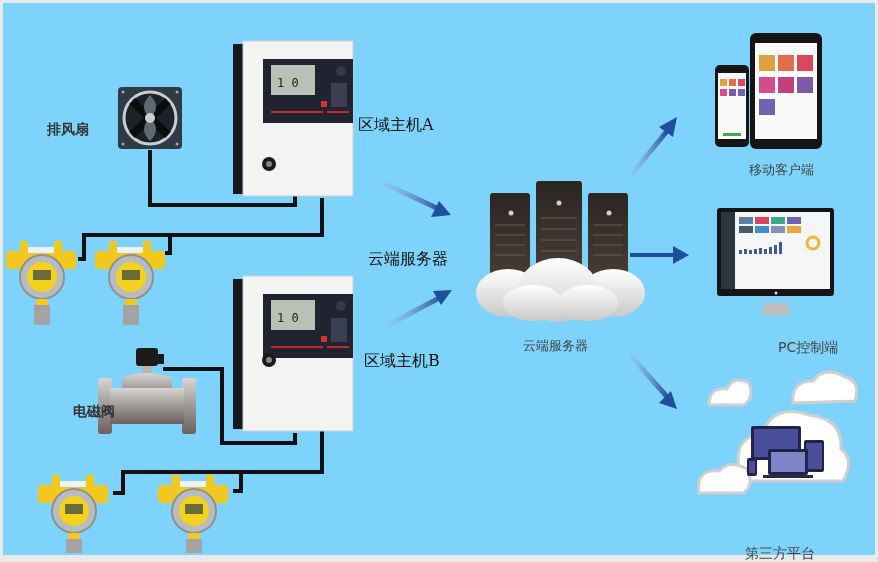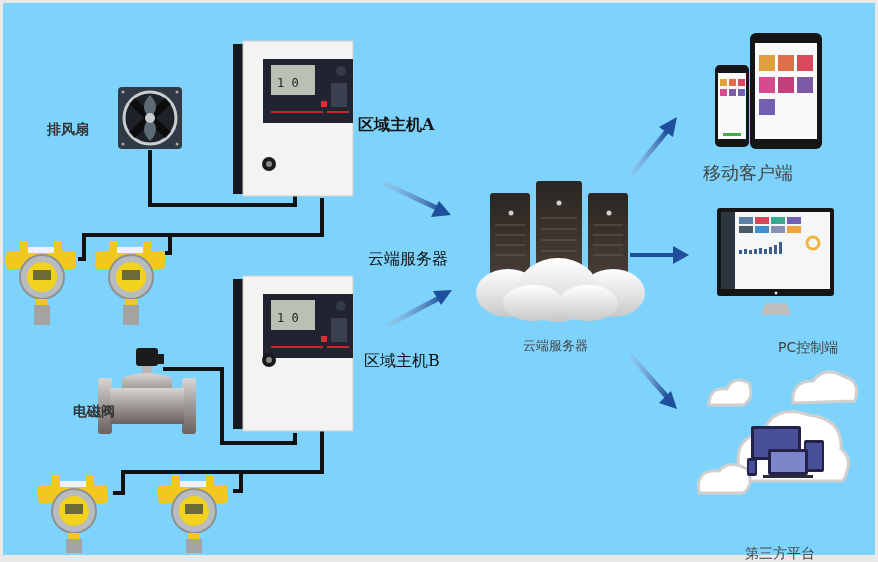--- a/index.html
+++ b/index.html
@@ -267,7 +267,7 @@
 
 <div class="lbl lbl-left" style="left:44px; top:118px;text-align:right;">排风扇</div>
 <div class="lbl lbl-left" style="left:38px; top:400px;padding-left:32px;">电磁阀</div>
-<div class="lbl lbl-serif" style="left:355px; top:112px;font-weight:bold;">区域主机A</div>
+<div class="lbl lbl-serif" style="left:355px; top:112px;">区域主机A</div>
 <div class="lbl lbl-serif" style="left:365px; top:246px;">云端服务器</div>
 <div class="lbl lbl-serif" style="left:361px; top:348px;">区域主机B</div>
 <div class="lbl lbl-right" style="left:520px; top:334px;">云端服务器</div>

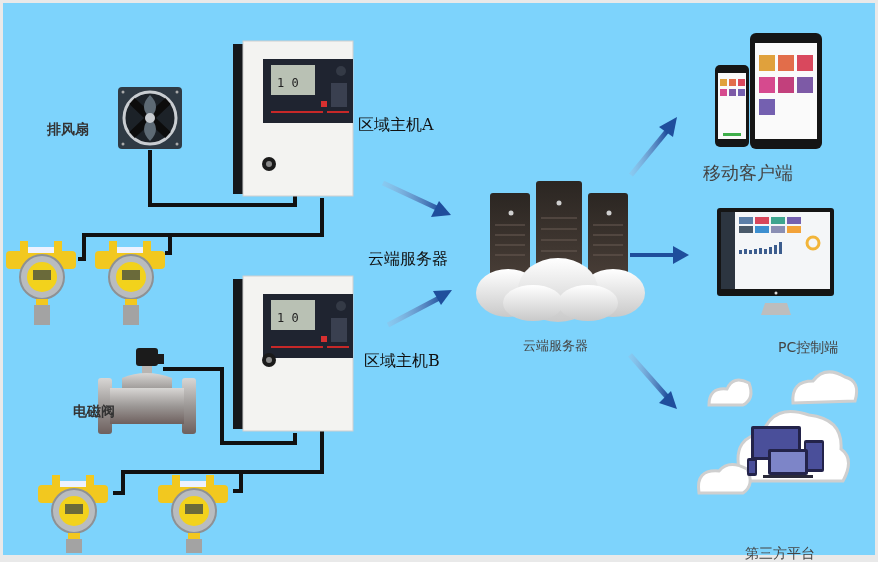--- a/index.html
+++ b/index.html
@@ -271,7 +271,7 @@
 <div class="lbl lbl-serif" style="left:365px; top:246px;">云端服务器</div>
 <div class="lbl lbl-serif" style="left:361px; top:348px;">区域主机B</div>
 <div class="lbl lbl-right" style="left:520px; top:334px;">云端服务器</div>
-<div class="lbl lbl-right" style="left:700px; top:158px; font-size:18px;">移动客户端</div>
+<div class="lbl lbl-right" style="left:746px; top:158px; font-size:13px;">移动客户端</div>
 <div class="lbl lbl-right" style="left:737px; top:336px; font-size:14px;margin-left:38px;">PC控制端</div>
 <div class="lbl lbl-right" style="left:742px; top:510px; font-size:14px;margin-top:32px;">第三方平台</div>
 </div>

